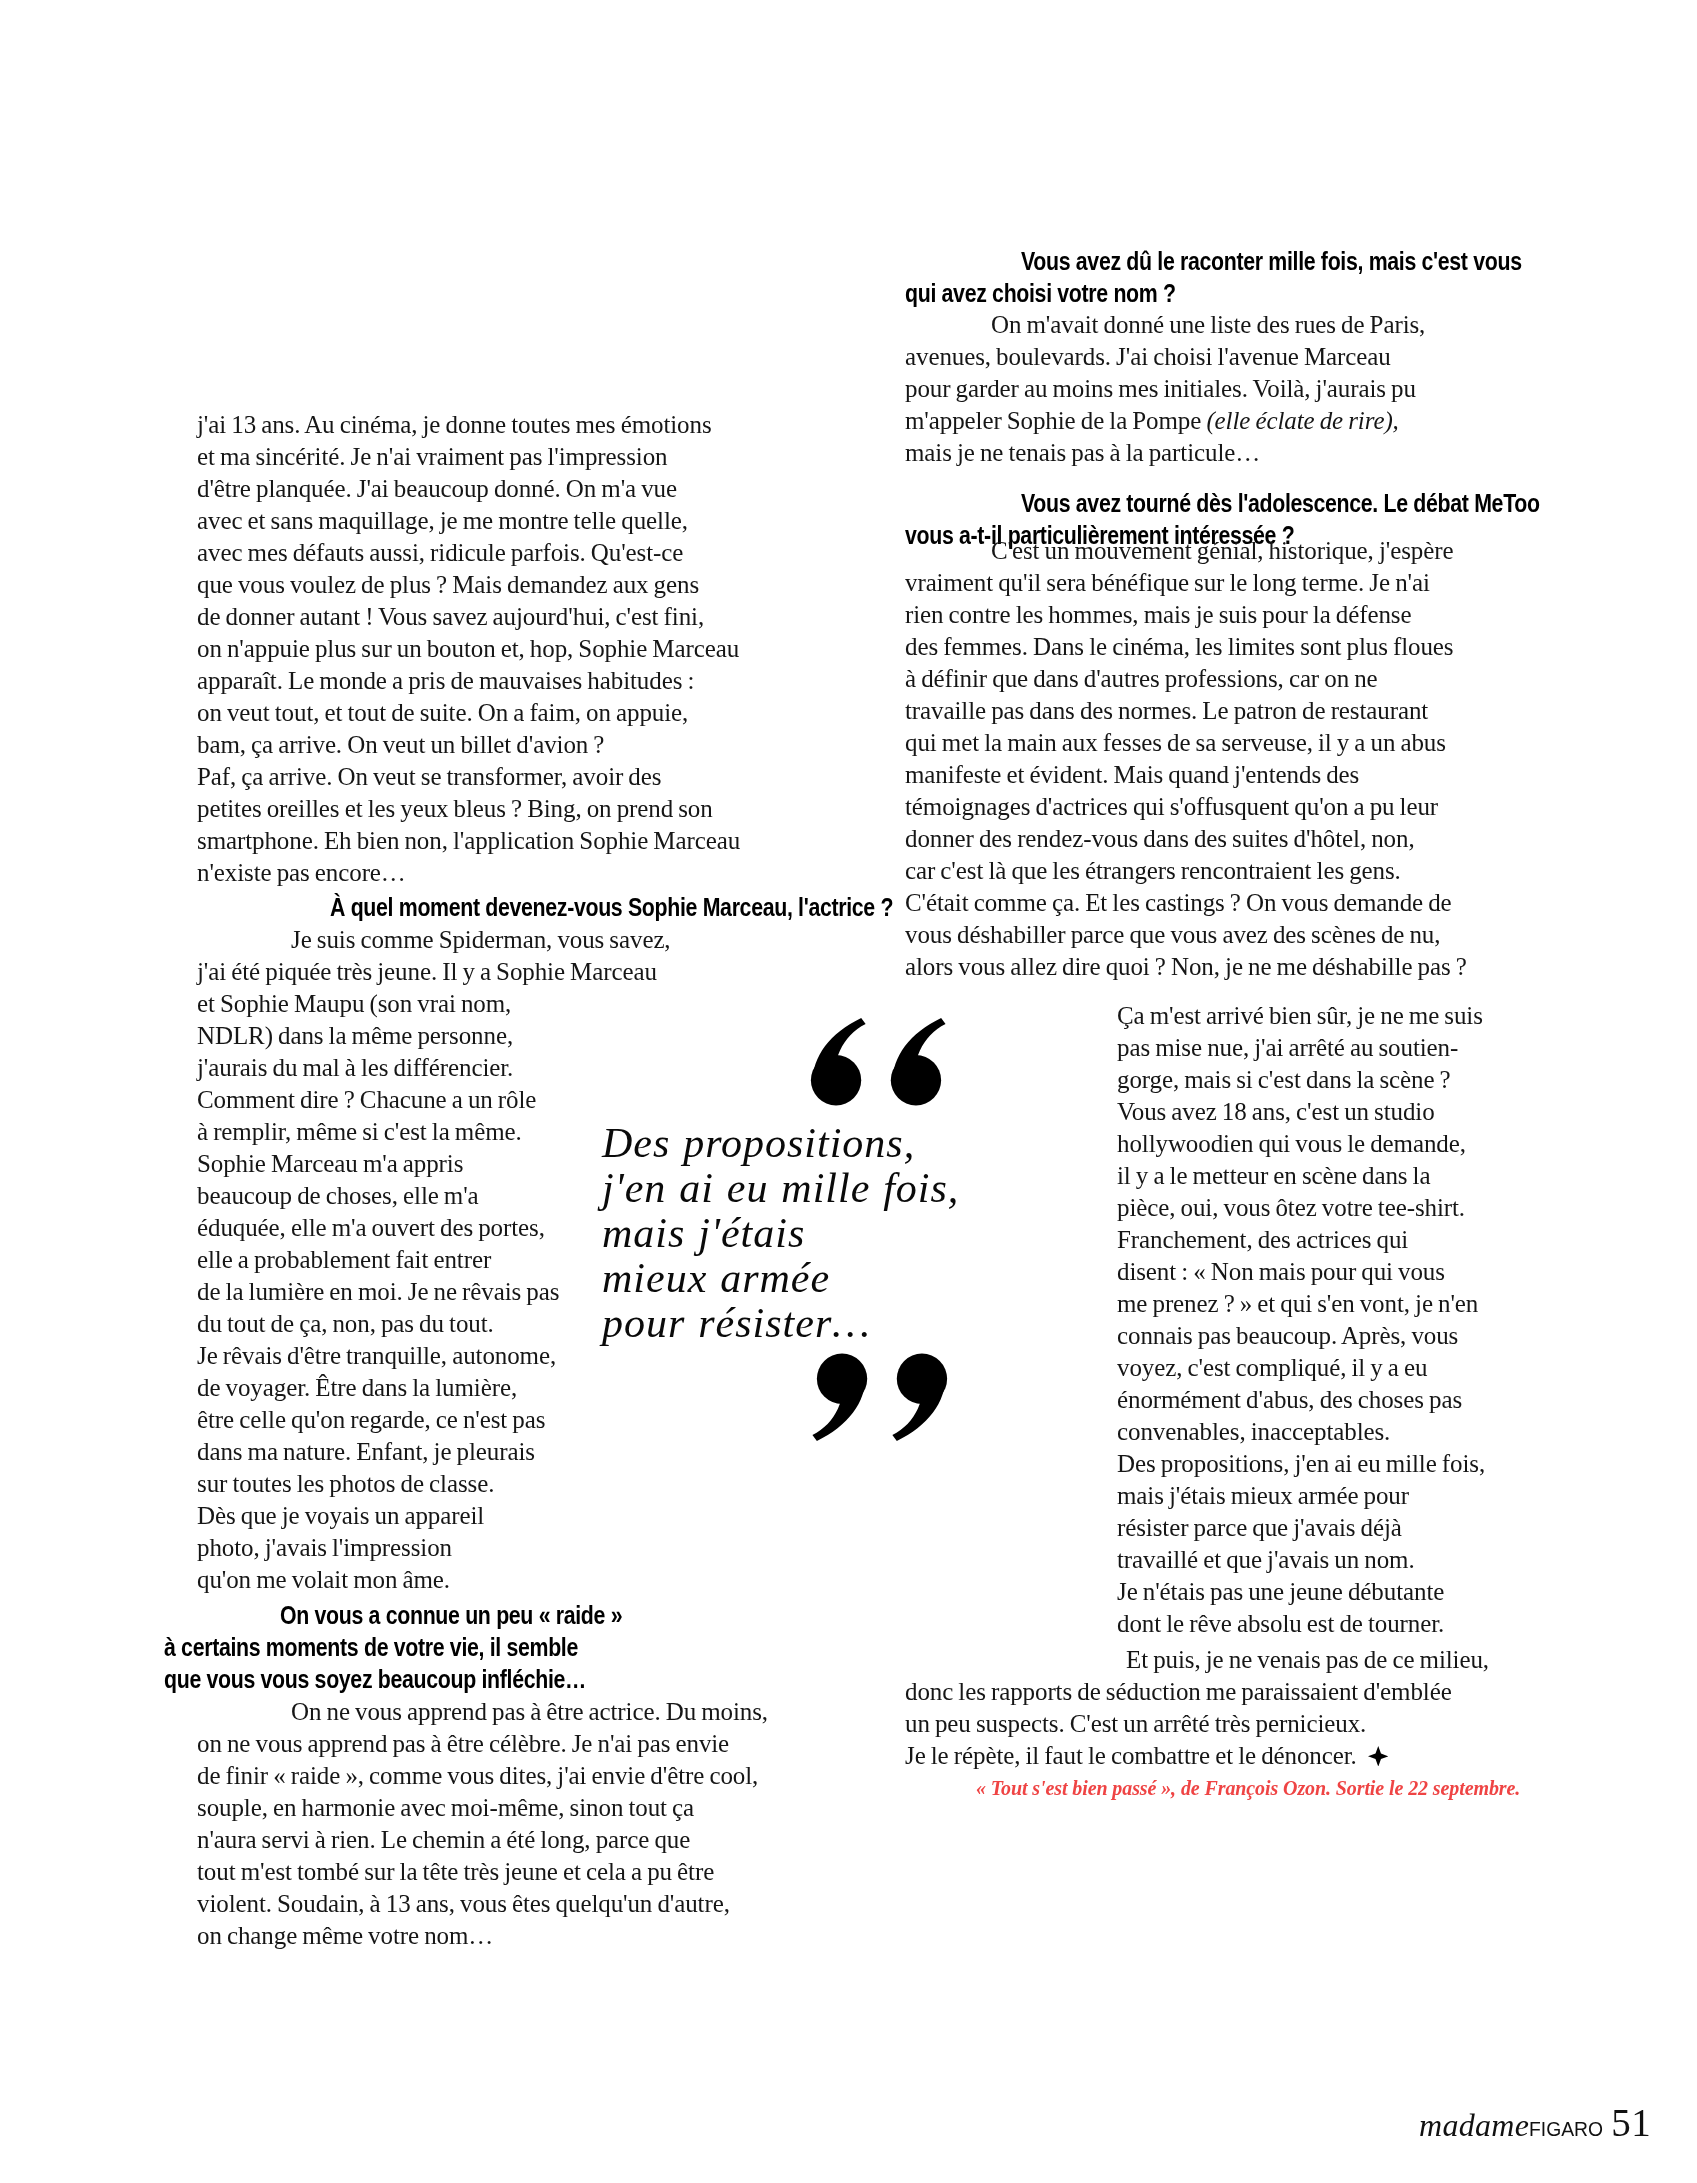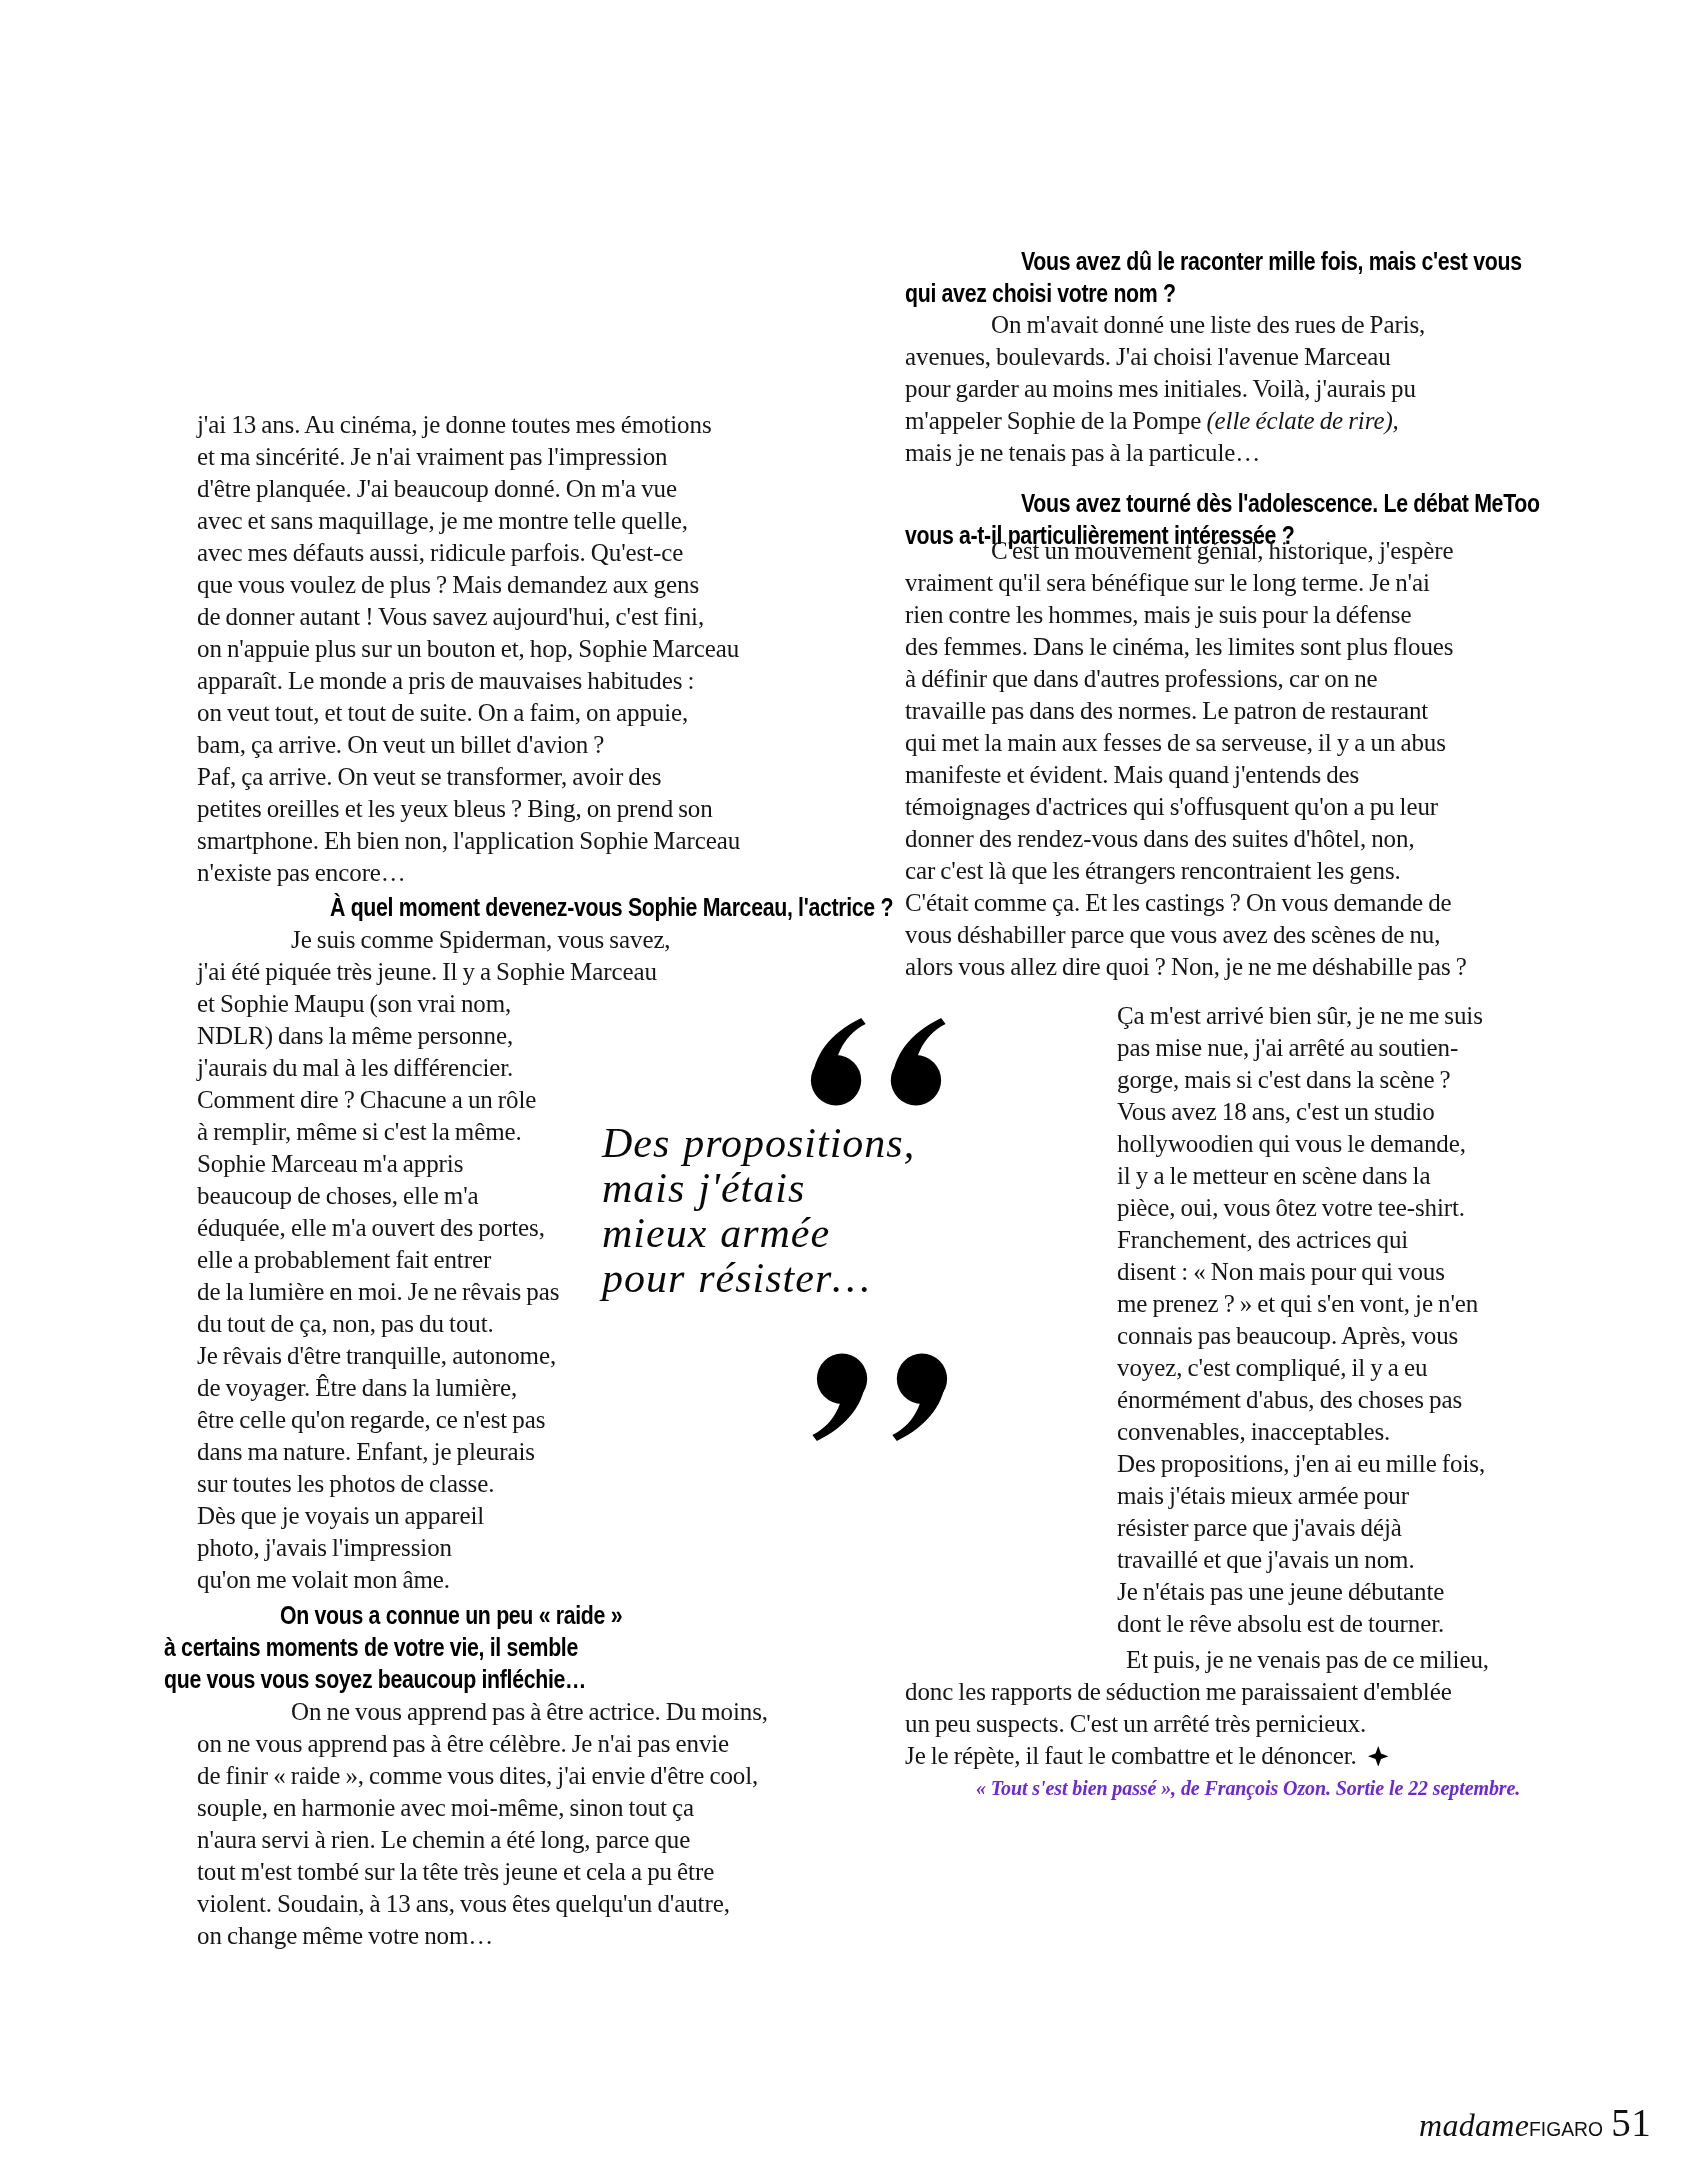--- a/index.html
+++ b/index.html
@@ -219,6 +219,7 @@
 
   <div class="block pullquote" style="left:602px;top:1121px;width:507px;">
       <div class="tl">Des propositions,</div>
+      <div class="tl">j'en ai eu mille fois,</div>
       <div class="tl">mais j'étais</div>
       <div class="tl">mieux armée</div>
       <div class="tl">pour résister…</div>

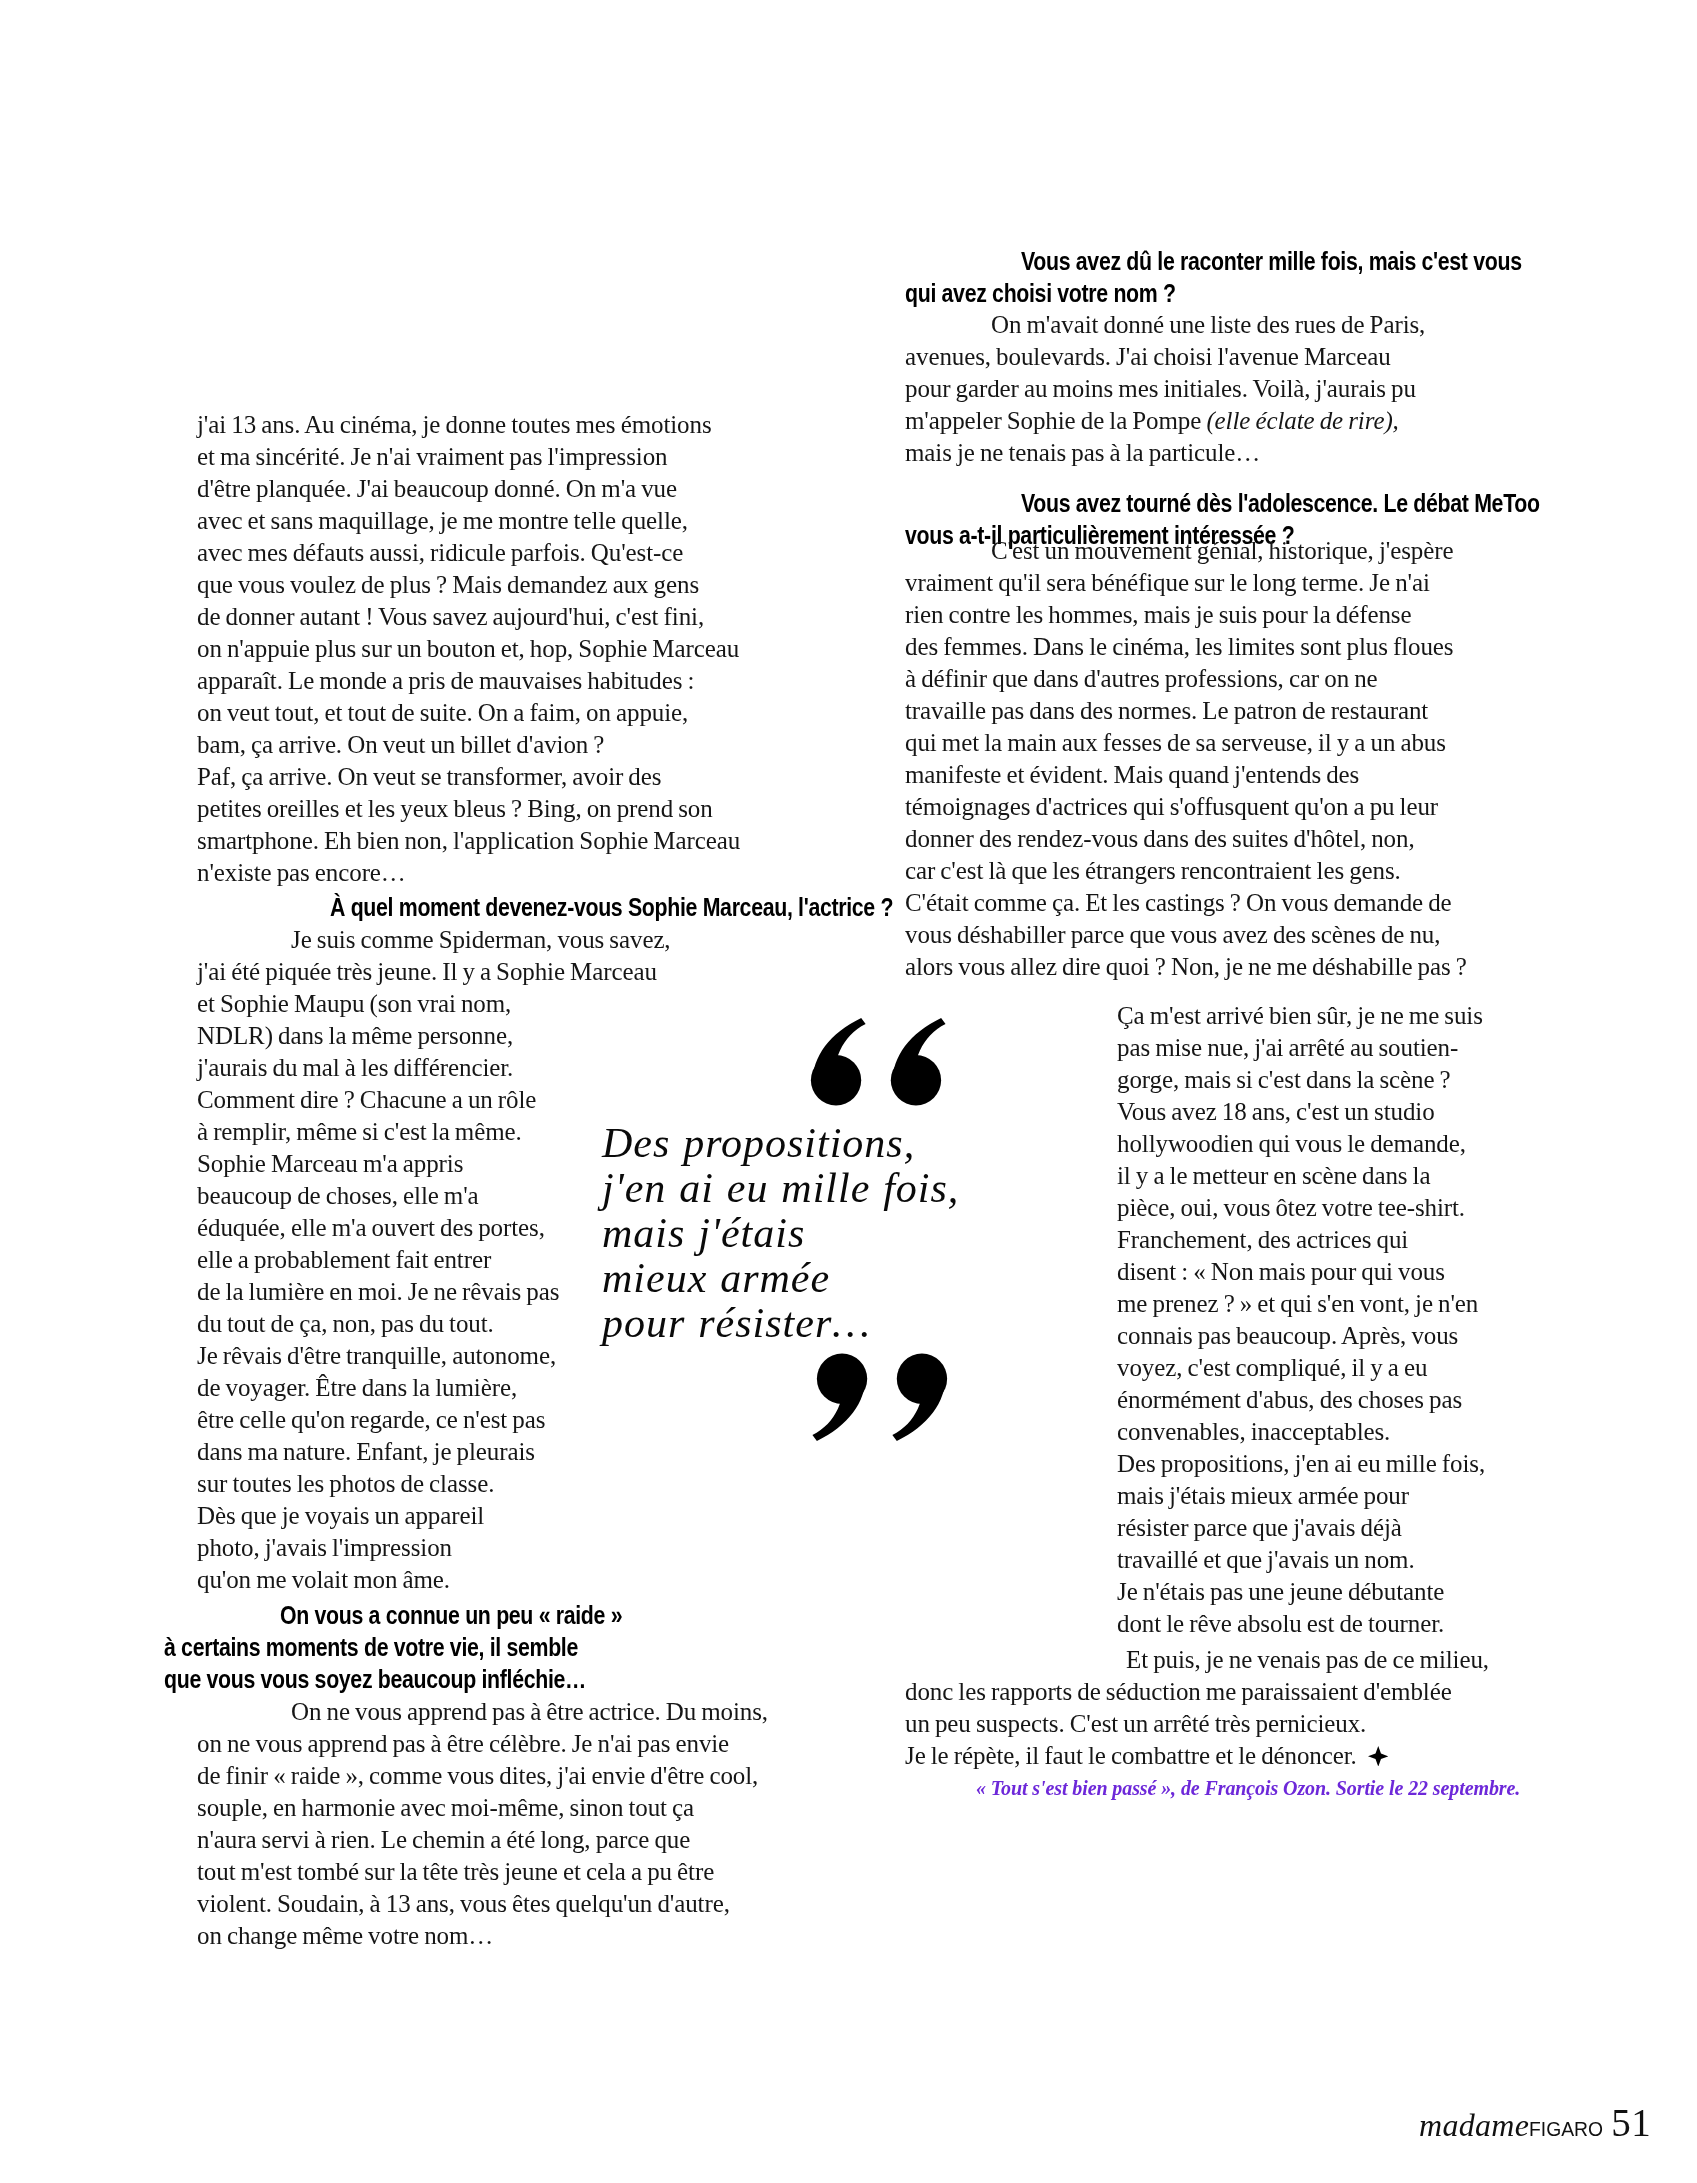--- a/index.html
+++ b/index.html
@@ -45,7 +45,7 @@
   .credit{
     font-style:italic;font-weight:700;
     font-size:20px;line-height:25px;
-    letter-spacing:-0.1px;white-space:nowrap;color:#6d28d9;
+    letter-spacing:-0.1px;white-space:nowrap;color:#ef4444;
   }
   
   .footer{

